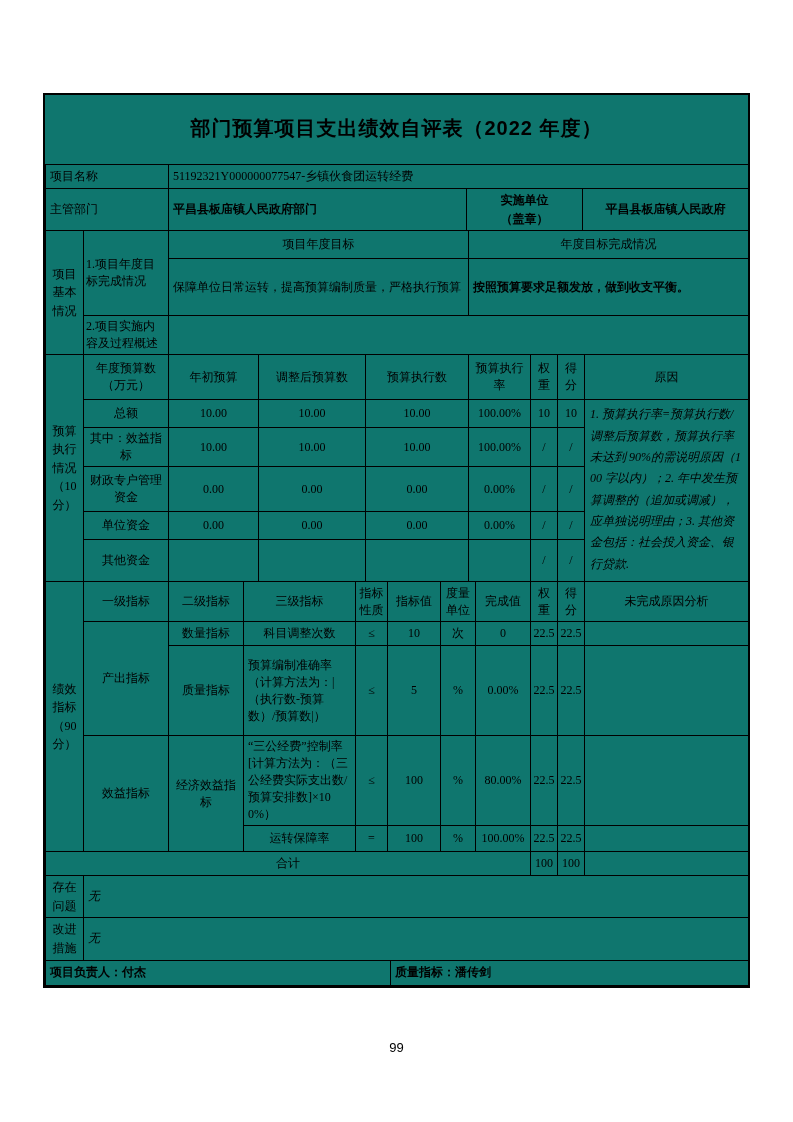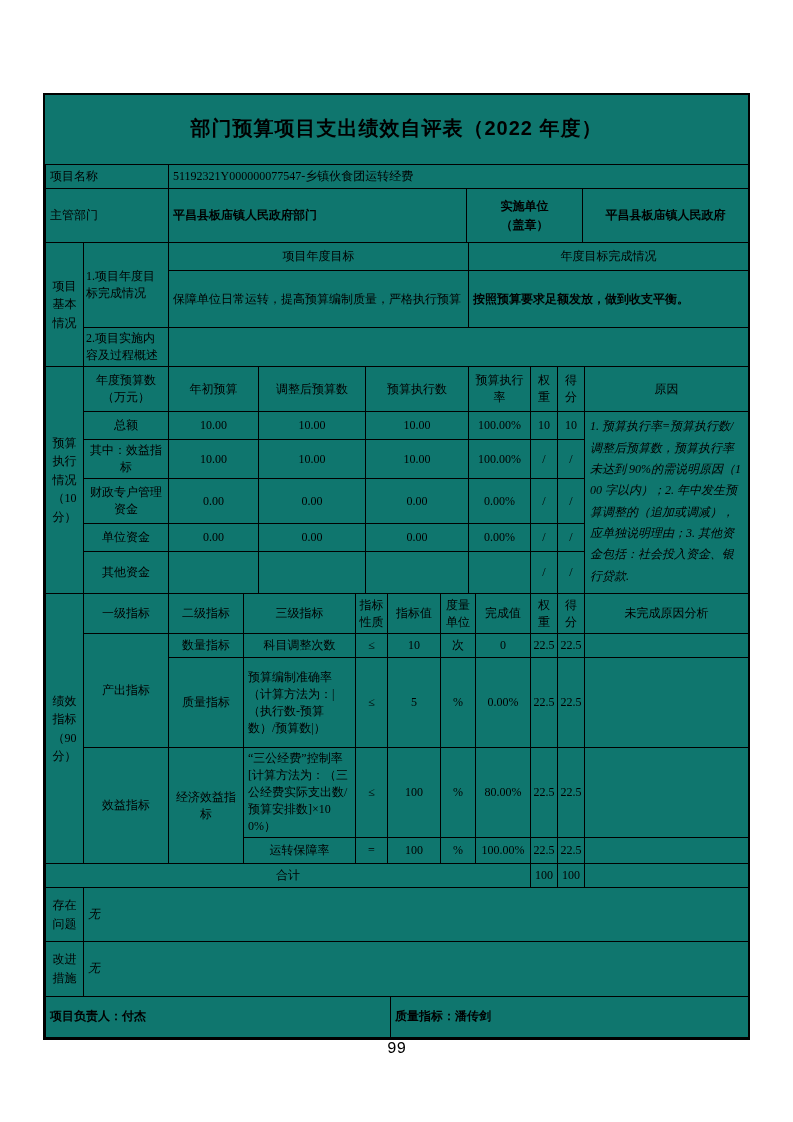--- a/index.html
+++ b/index.html
@@ -44,7 +44,7 @@
   }
   table.first-block { margin-top: 4px; border-top: 1px solid #000; }
   .left  { text-align: left; }
-  .vlabel { white-space: pre-line; line-height: 1.55; padding: 8px 1px; }
+  .vlabel { white-space: pre-line; line-height: 1.55; padding: 2px 1px; }
   .kai   { font-style: italic; }
   .hei   { font-family: "Liberation Sans", sans-serif; font-weight: bold; font-size: 12px; }
   .reason-cell {

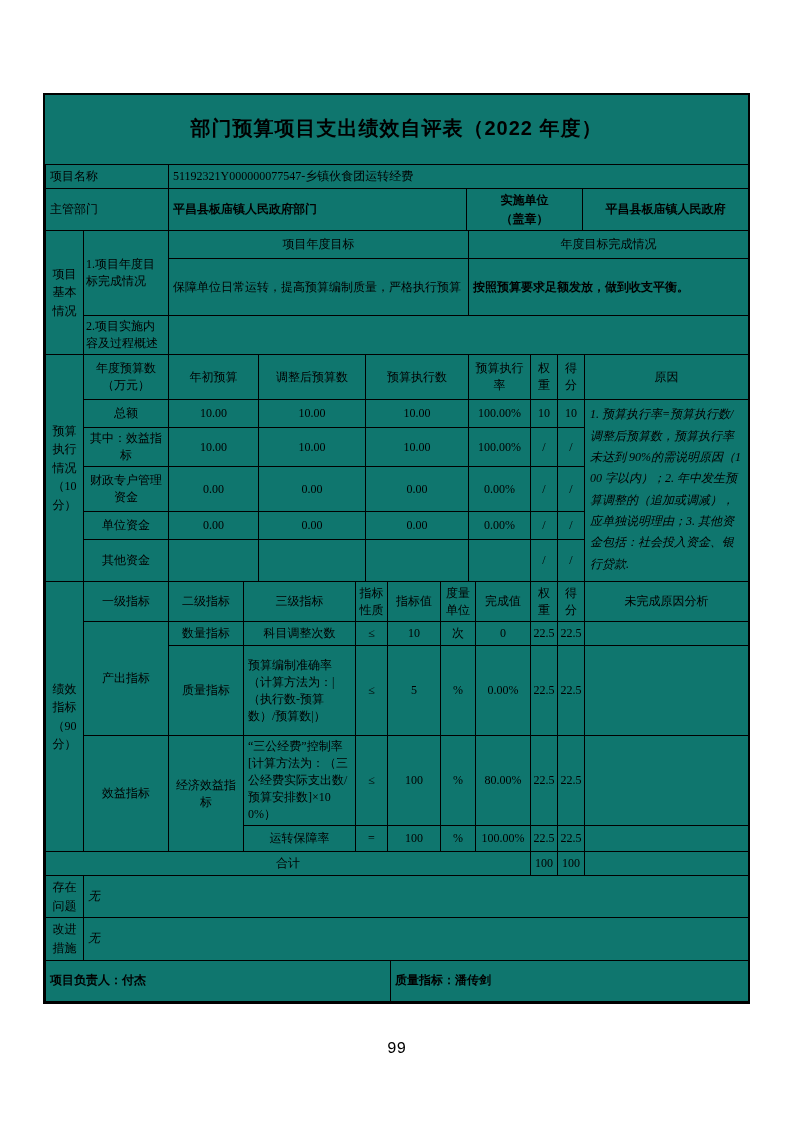--- a/index.html
+++ b/index.html
@@ -307,7 +307,7 @@
         <col style="width:358px">
       </colgroup>
     <tbody>
-        <tr style="height:41px">
+        <tr style="height:25px">
       <td class="left hei">项目负责人：付杰</td>
       <td class="left hei">质量指标：潘传剑</td>
     </tr>

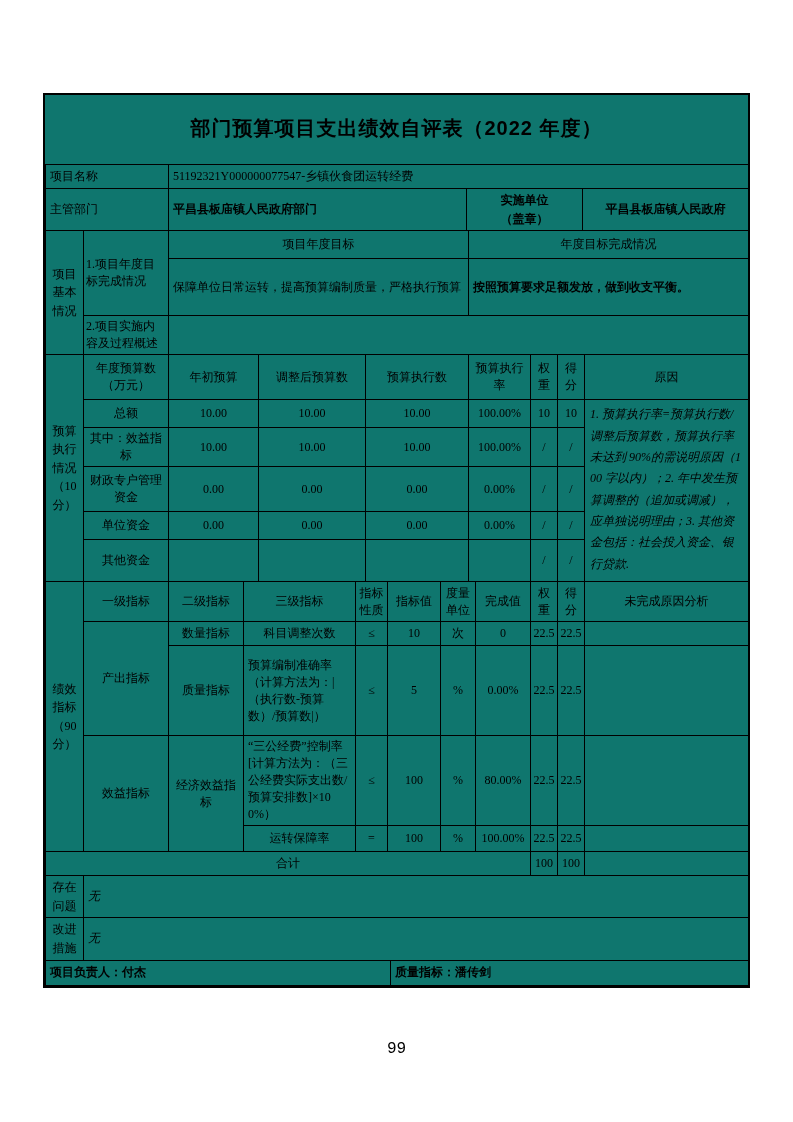--- a/index.html
+++ b/index.html
@@ -60,8 +60,8 @@
     left: 0; right: 0;
     top: 1040px;
     text-align: center;
-    font-size: 16px;
-    font-family: Liberation Mono, monospace;
+    font-size: 13px;
+    font-family: Liberation Sans, sans-serif;
   }
 </style>
 </head>

